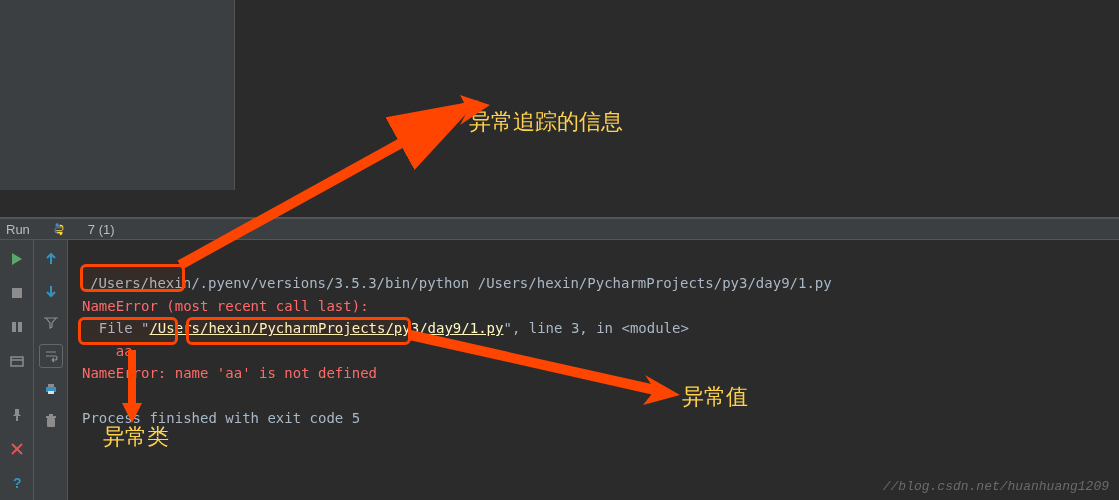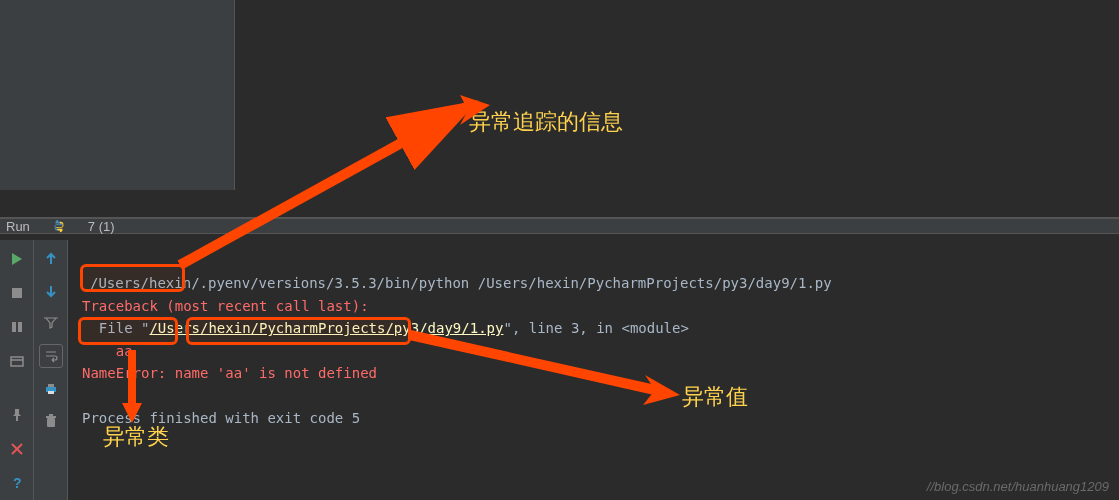--- a/index.html
+++ b/index.html
@@ -27,7 +27,7 @@
   }
   .run-header {
     position: absolute;
-    left: 0; top: 218px; right: 0; height: 16px;
+    left: 0; top: 218px; right: 0; height: 22px;
     background: #3c3f41;
     color: #bbbbbb;
     font-family: "Segoe UI", sans-serif;

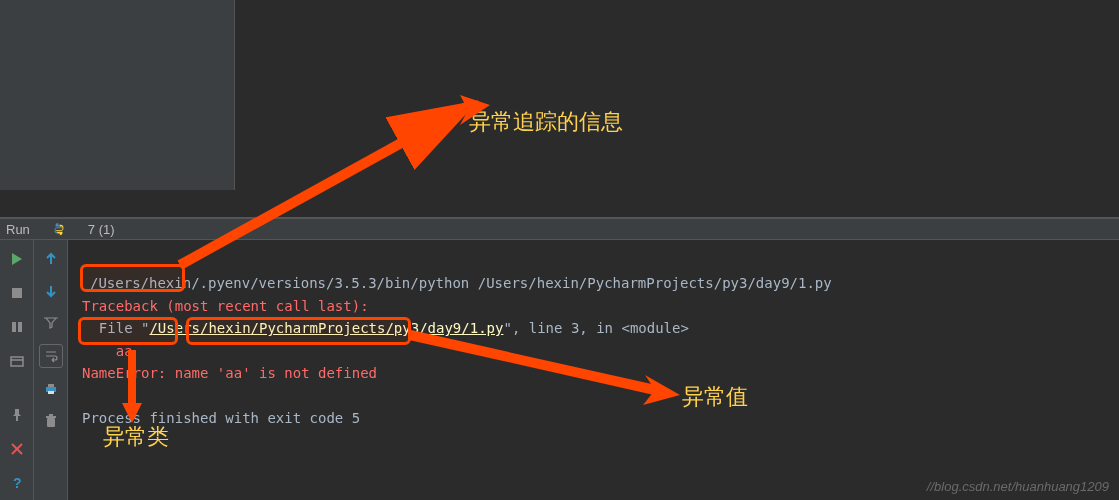--- a/index.html
+++ b/index.html
@@ -216,7 +216,7 @@
 
 <div class="console">
 <span class="cmd">/Users/hexin/.pyenv/versions/3.5.3/bin/python /Users/hexin/PycharmProjects/py3/day9/1.py</span>
-<span class="tb">Traceback (most recent call last):</span>
+<span class="tb">NameError (most recent call last):</span>
 <span><span>  File "</span><span class="file-link">/Users/hexin/PycharmProjects/py3/day9/1.py</span><span>", line 3, in &lt;module&gt;</span></span>
 <span class="tb">    aa</span>
 <span class="tb">NameError: name 'aa' is not defined</span>

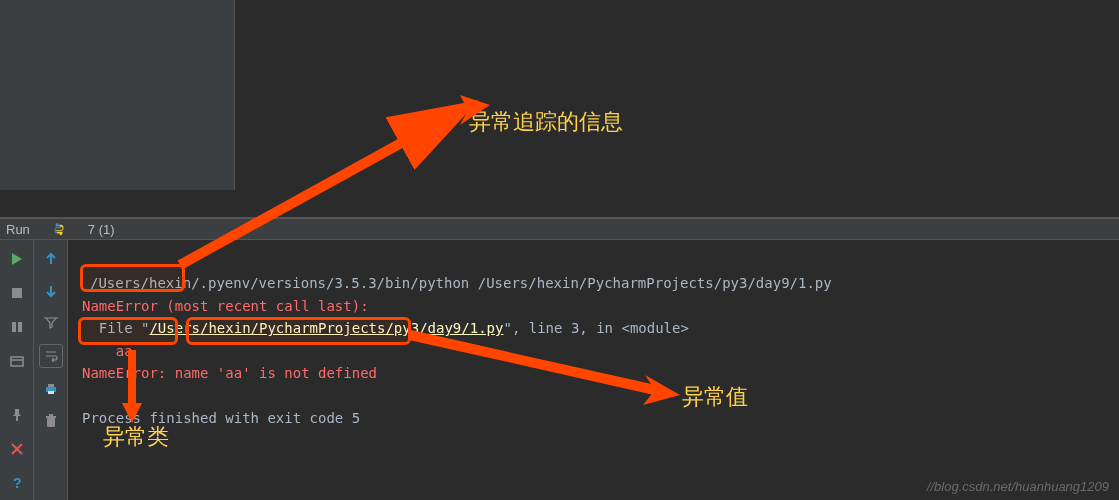--- a/index.html
+++ b/index.html
@@ -111,7 +111,7 @@
     color: #6a6a6a;
     font-style: italic;
     font-size: 13px;
-    font-family: Liberation Sans, sans-serif;
+    font-family: Liberation Mono, monospace;
   }
   svg.arrow { position: absolute; pointer-events: none; }
 </style>

